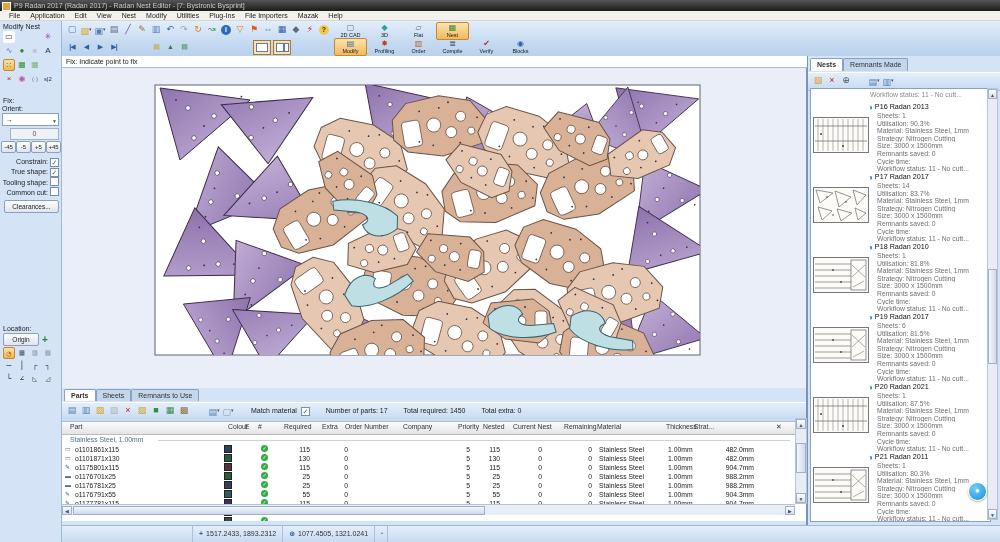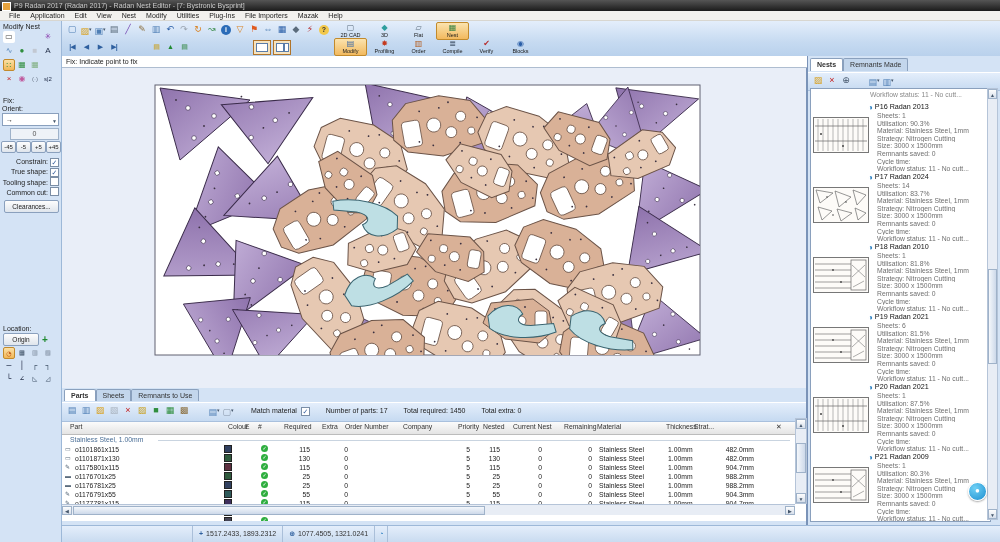--- a/index.html
+++ b/index.html
@@ -768,7 +768,7 @@
               <circle cx="33" cy="15" r="0.8" fill="#444"></circle>
               <circle cx="20" cy="28" r="0.8" fill="#444"></circle>
             </svg></div>
-          <div class="nhead"><span class="pie">◑</span><span>P17 Radan 2024</span></div>
+          <div class="nhead"><span class="pie">◑</span><span>P17 Radan 2017</span></div>
           <div class="nline">Sheets: 14</div>
           <div class="nline">Utilisation: 83.7%</div>
           <div class="nline">Material: Stainless Steel, 1mm</div>

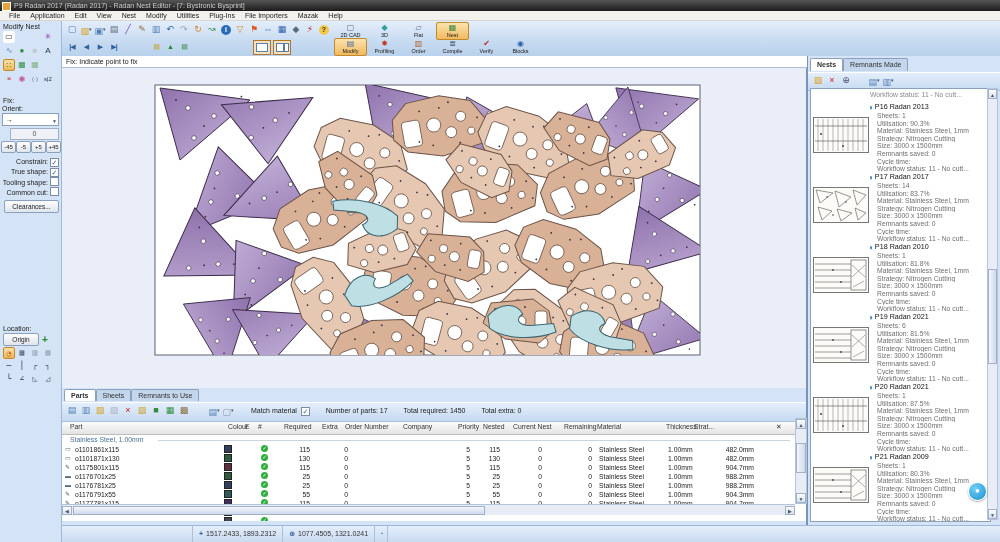--- a/index.html
+++ b/index.html
@@ -814,7 +814,7 @@
               <circle cx="20" cy="13" r="0.9" fill="#444"></circle>
               <circle cx="28" cy="25" r="0.9" fill="#444"></circle>
             </svg></div>
-          <div class="nhead"><span class="pie">◑</span><span>P19 Radan 2021</span></div>
+          <div class="nhead"><span class="pie">◑</span><span>P19 Radan 2017</span></div>
           <div class="nline">Sheets: 6</div>
           <div class="nline">Utilisation: 81.5%</div>
           <div class="nline">Material: Stainless Steel, 1mm</div>

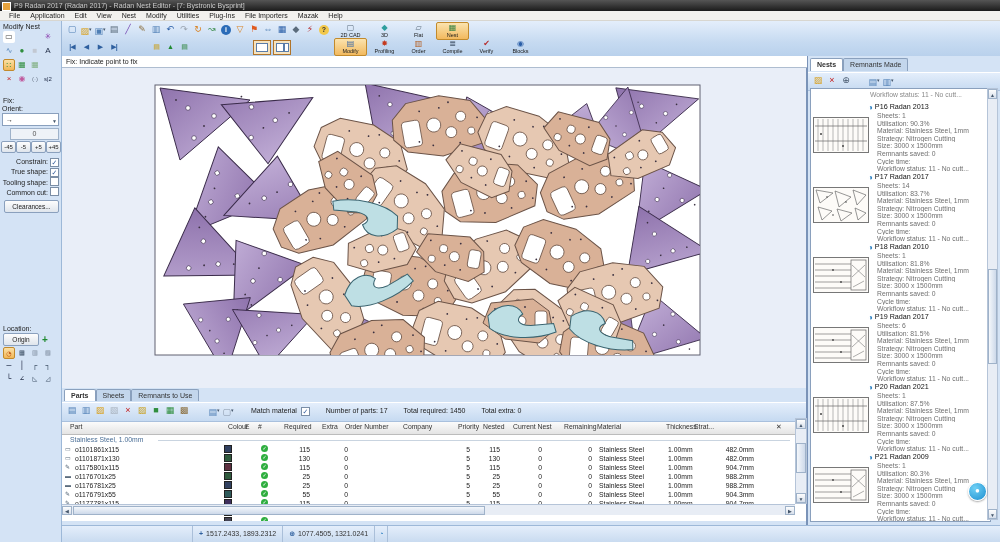--- a/index.html
+++ b/index.html
@@ -865,7 +865,7 @@
               <circle cx="20" cy="13" r="0.9" fill="#444"></circle>
               <circle cx="28" cy="25" r="0.9" fill="#444"></circle>
             </svg></div>
-          <div class="nhead"><span class="pie">◑</span><span>P21 Radan 2009</span></div>
+          <div class="nhead"><span class="pie">◑</span><span>P21 Radan 2011</span></div>
           <div class="nline">Sheets: 1</div>
           <div class="nline">Utilisation: 80.3%</div>
           <div class="nline">Material: Stainless Steel, 1mm</div>

